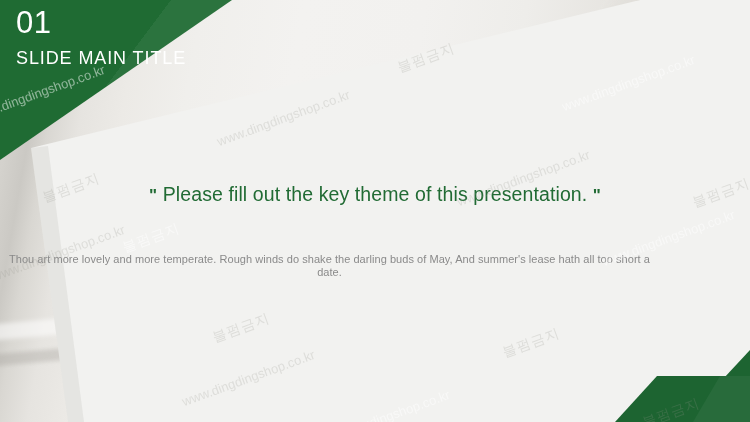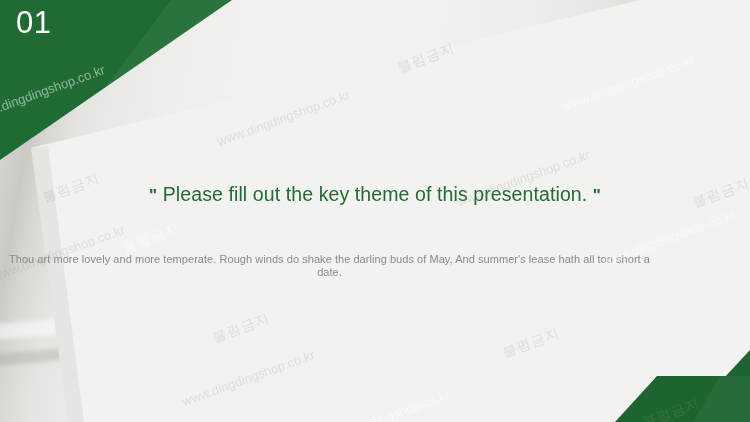--- a/index.html
+++ b/index.html
@@ -258,6 +258,7 @@
   <div class="header-text">
     <div class="header-number">01</div>
     <div class="header-titles">
+      <div class="header-main-title">SLIDE MAIN TITLE</div>
     </div>
   </div>
 

